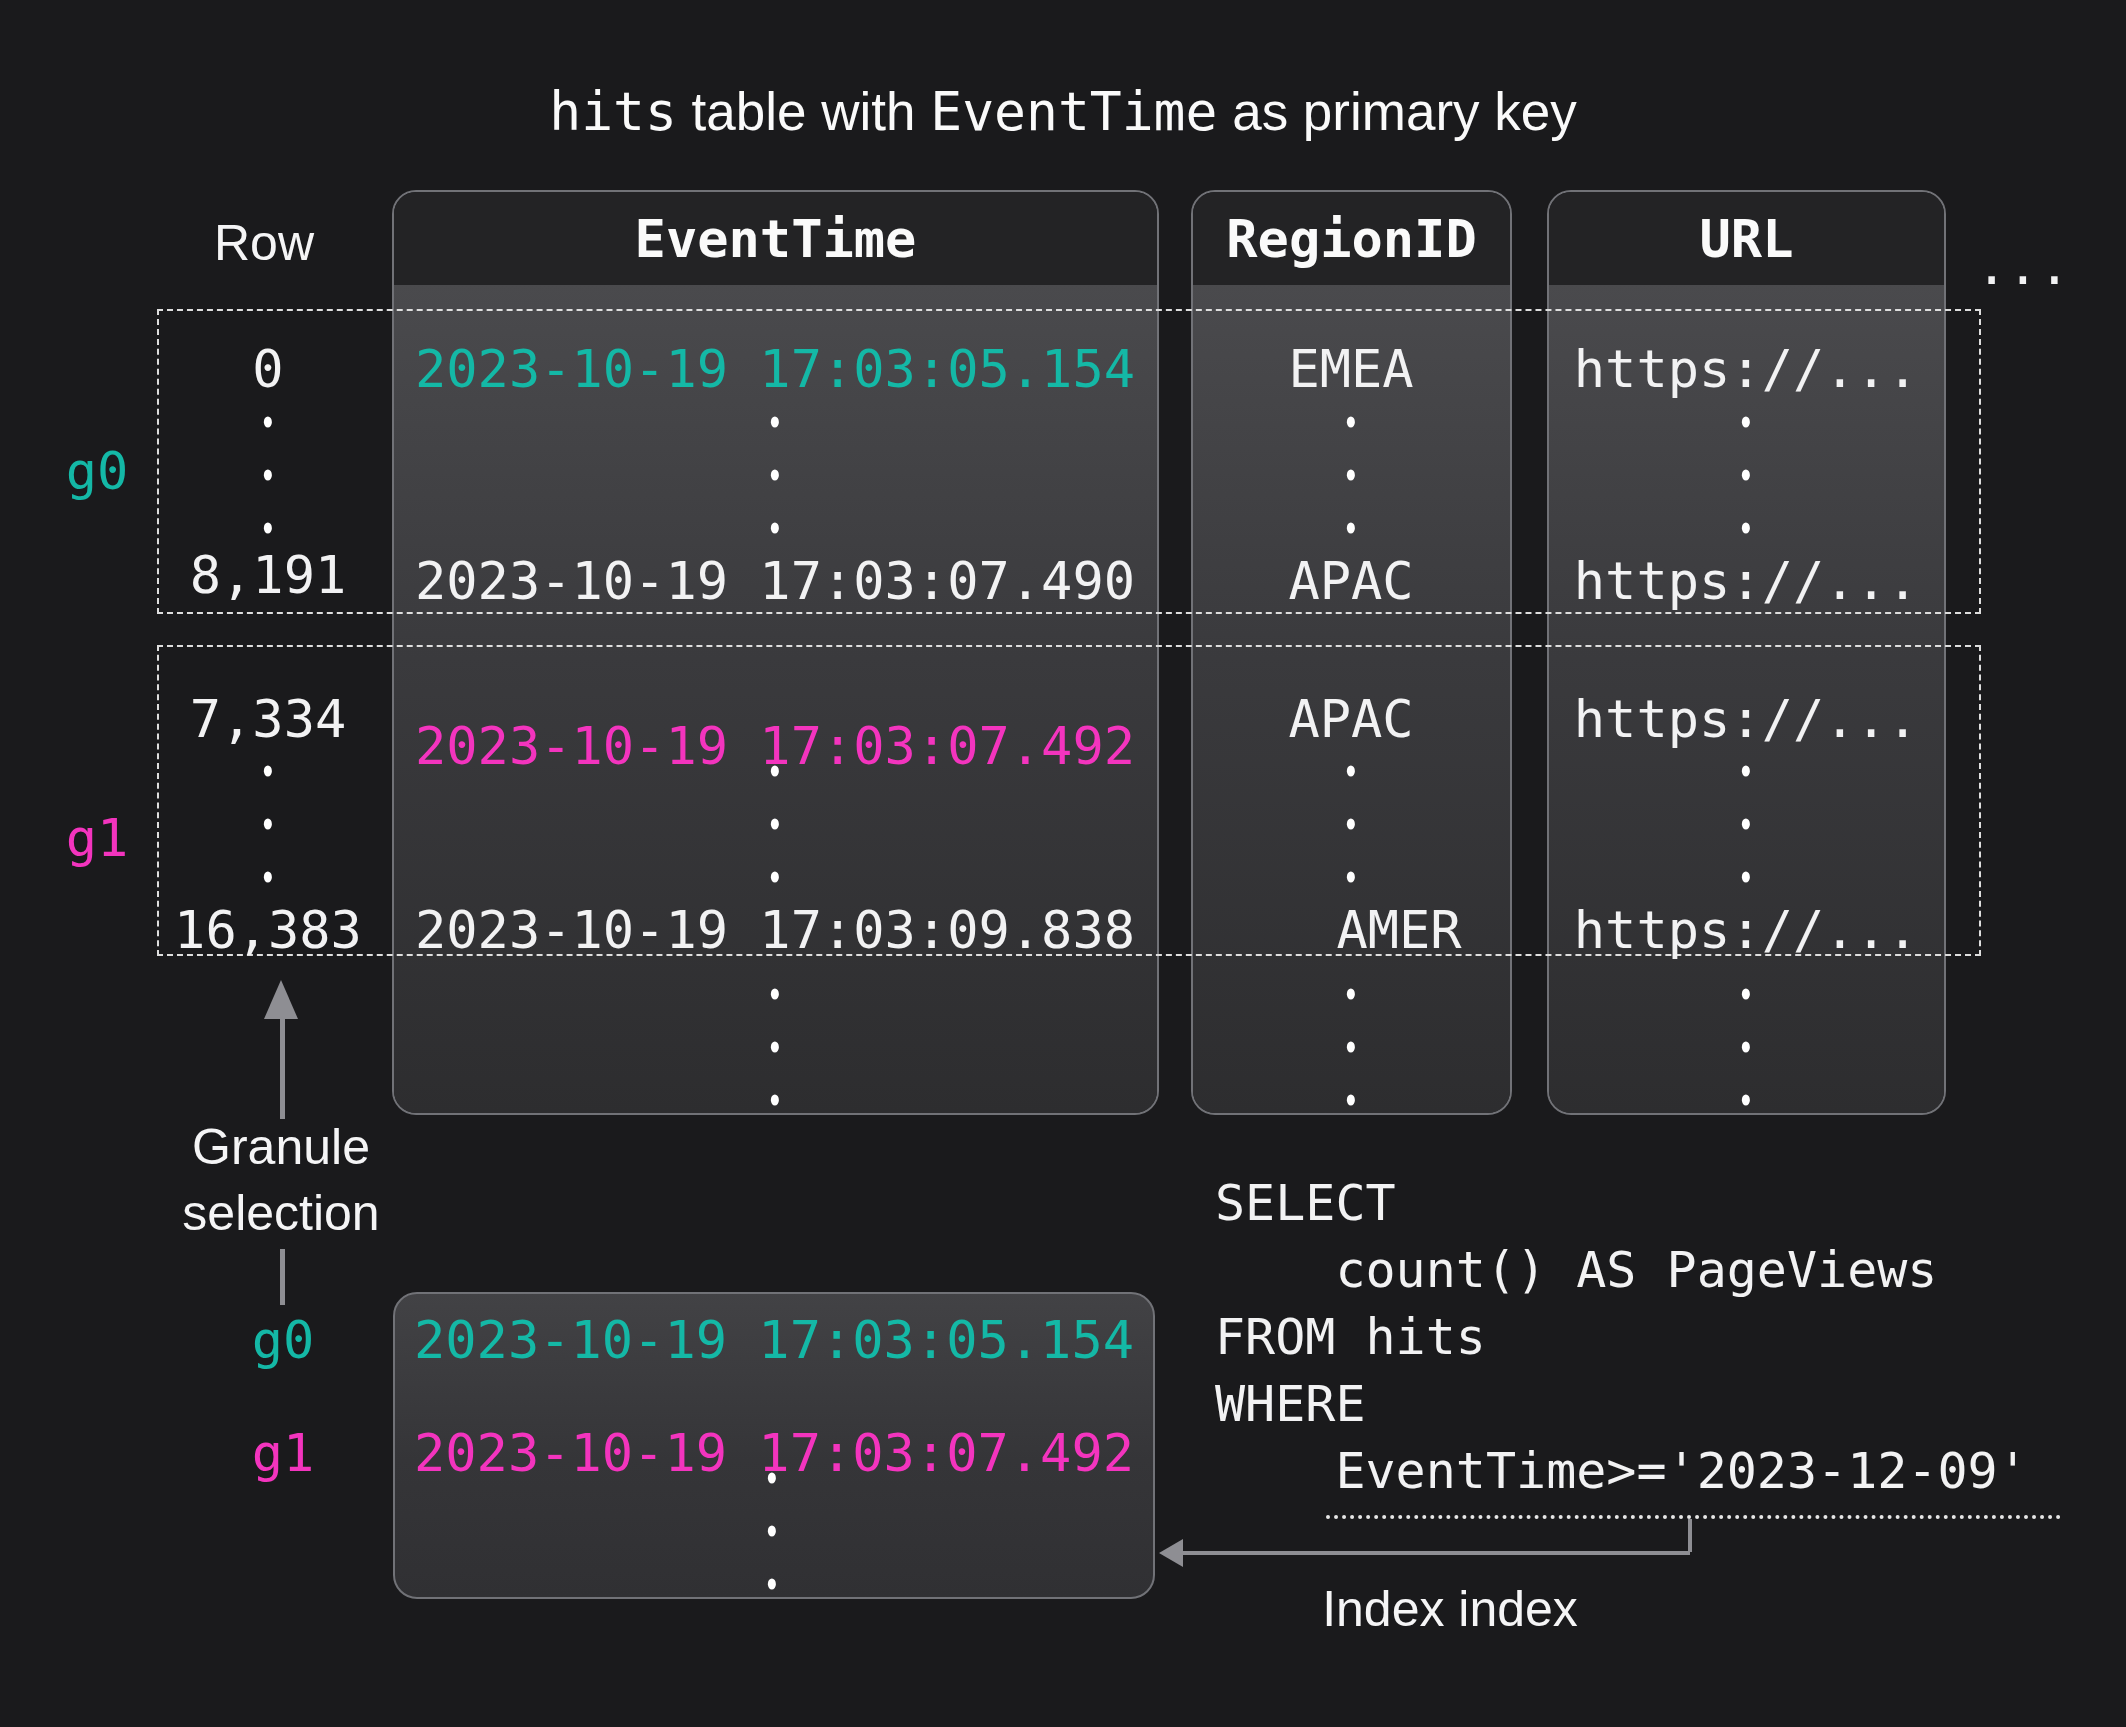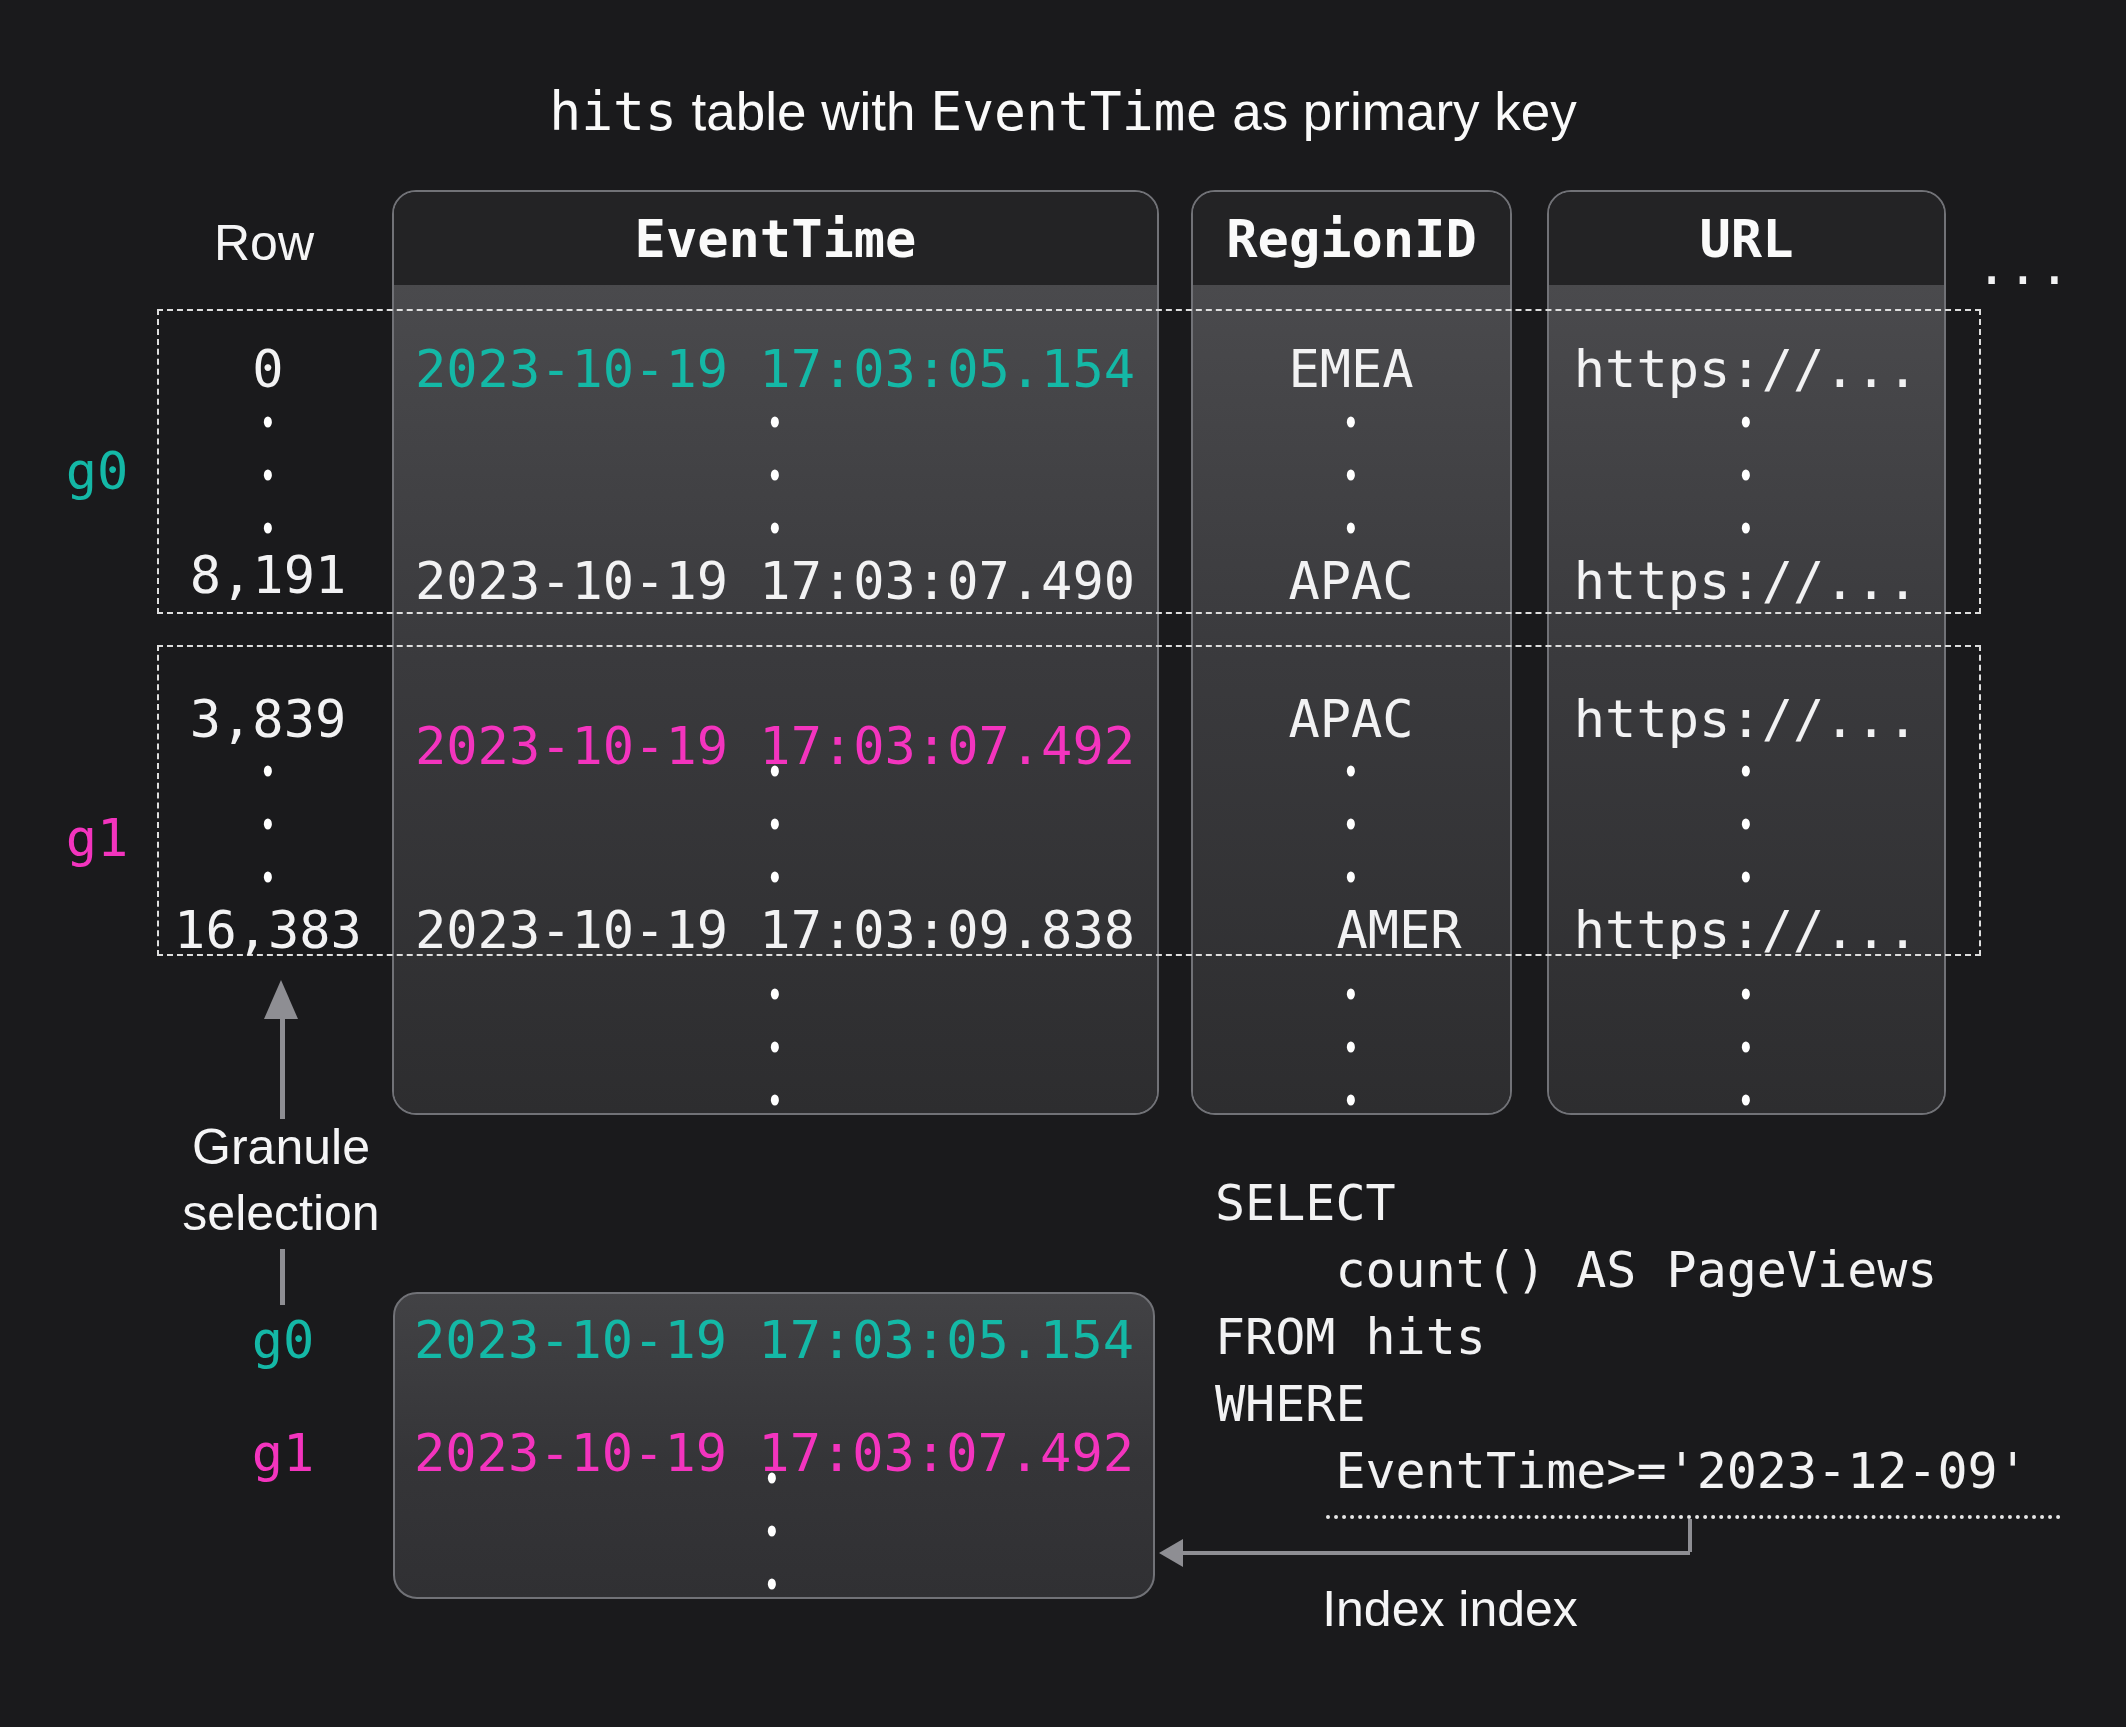--- a/index.html
+++ b/index.html
@@ -115,7 +115,7 @@
 
   <div class="cell mono" style="left:268px;top:369px;">0</div>
   <div class="cell mono" style="left:268px;top:575px;">8,191</div>
-  <div class="cell mono" style="left:268px;top:719px;">3,839</div>
+  <div class="cell mono" style="left:268px;top:719px;">7,334</div>
   <div class="cell mono" style="left:268px;top:930px;">16,383</div>
 
   <div class="cell mono blue" style="left:775px;top:369px;font-weight:500;">2023-10-19 17:03:05.154</div>

